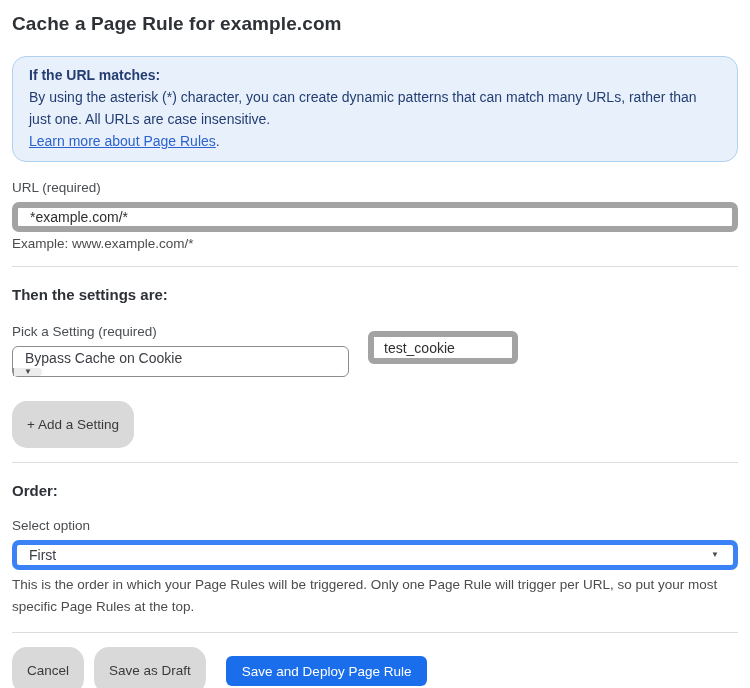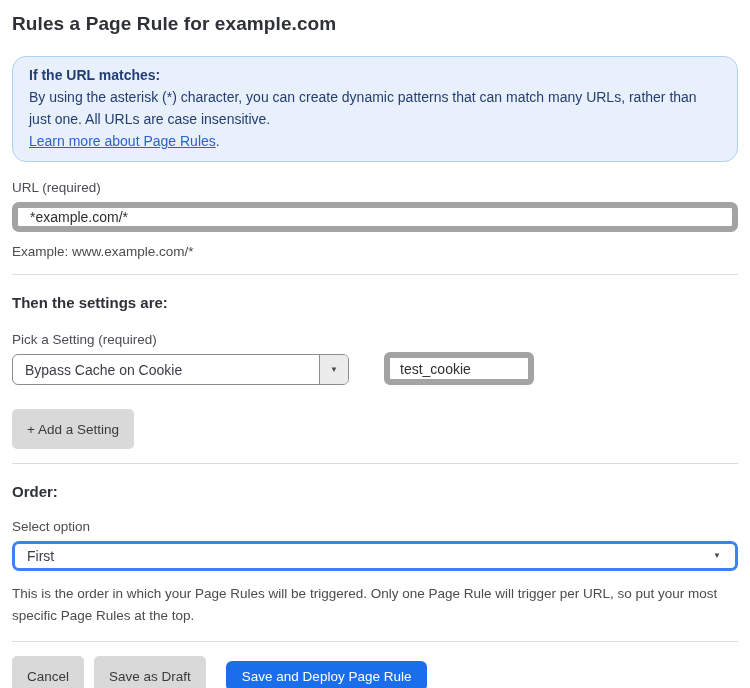--- a/index.html
+++ b/index.html
@@ -136,7 +136,7 @@
 
 <div class="container">
 
-  <h1 class="page-title">Rules a Page Rule for example.com</h1>
+  <h1 class="page-title">Cache a Page Rule for example.com</h1>
 
   <div class="info-box">
     <div class="info-heading">If the URL matches:</div>

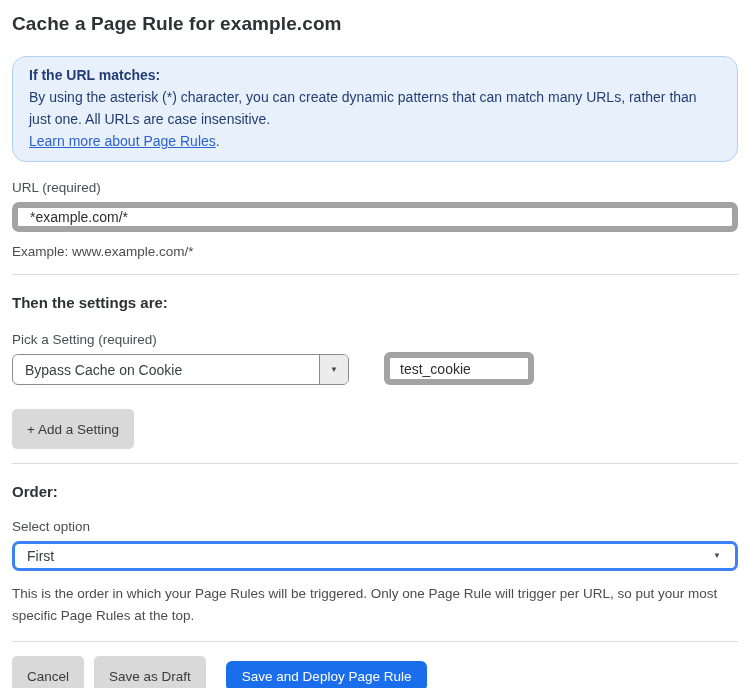--- a/index.html
+++ b/index.html
@@ -51,7 +51,7 @@
   }
   .url-input { width: 100%; }
   .helper {
-    margin-top: 12px;
+    margin-top: 4px;
     font-size: 13.5px; line-height: 16px;
     color: #4c4c4c;
   }

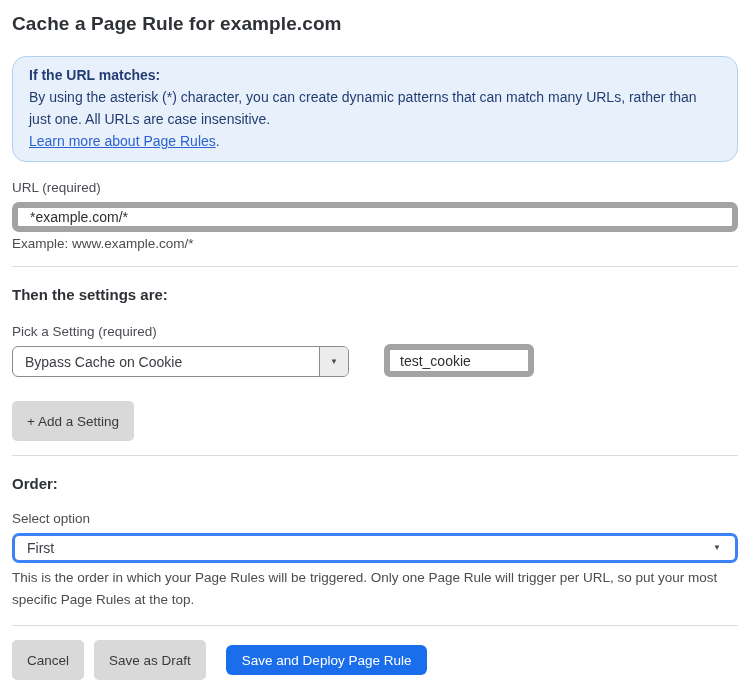--- a/index.html
+++ b/index.html
@@ -68,7 +68,7 @@
     font-weight: bold; color: #2e3136;
   }
 
-  .settings-row { display: flex; align-items: flex-end; gap: 16px; }
+  .settings-row { display: flex; align-items: center; }
   .setting-col { width: 337px; }
   .setting-col .field-label { margin-top: 20px; }
   .value-col { margin-left: 19px; margin-top: 8px; }

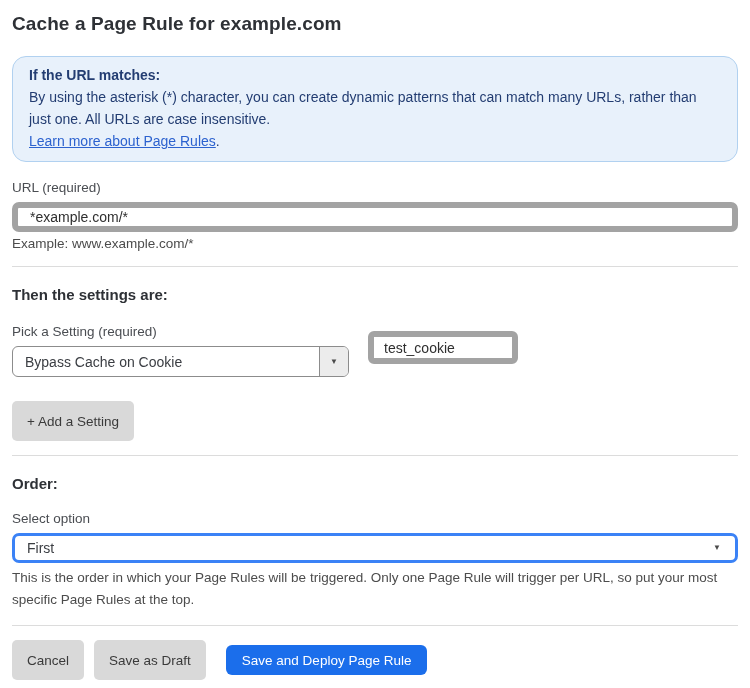--- a/index.html
+++ b/index.html
@@ -82,6 +82,7 @@
     background: #fff;
     display: flex; align-items: stretch;
     cursor: pointer;
+    flex-direction: column;
   }
   .dropdown-value {
     flex: 1; display: flex; align-items: center;

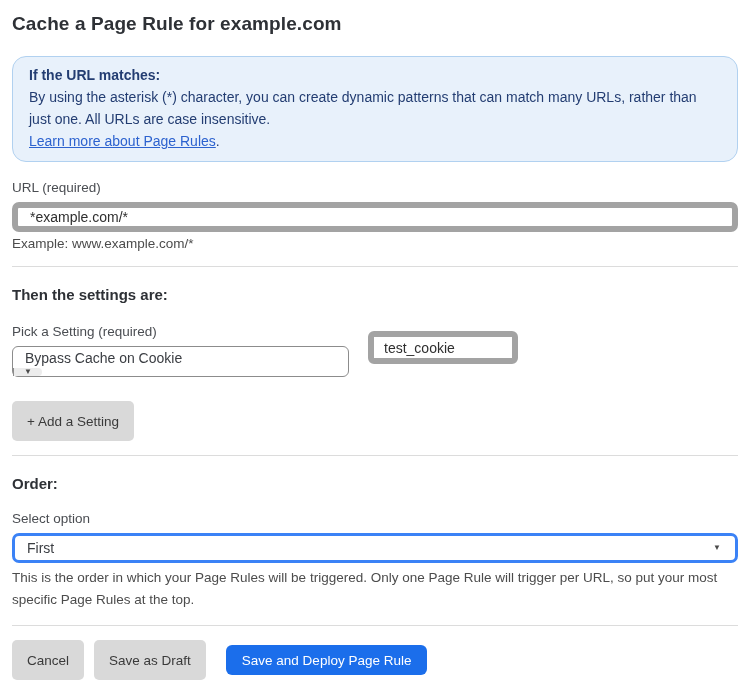--- a/index.html
+++ b/index.html
@@ -104,9 +104,9 @@
     border: none; cursor: pointer;
   }
   .gray-btn {
-    height: 40px; padding: 0 15px;
+    height: 47px; padding: 0 15px;
     background: #d9d9d9; color: #3a3a3a;
-    border-radius: 5px; font-size: 13.5px;
+    border-radius: 15px; font-size: 13.5px;
   }
   .add-setting { margin-top: 24px; }
 

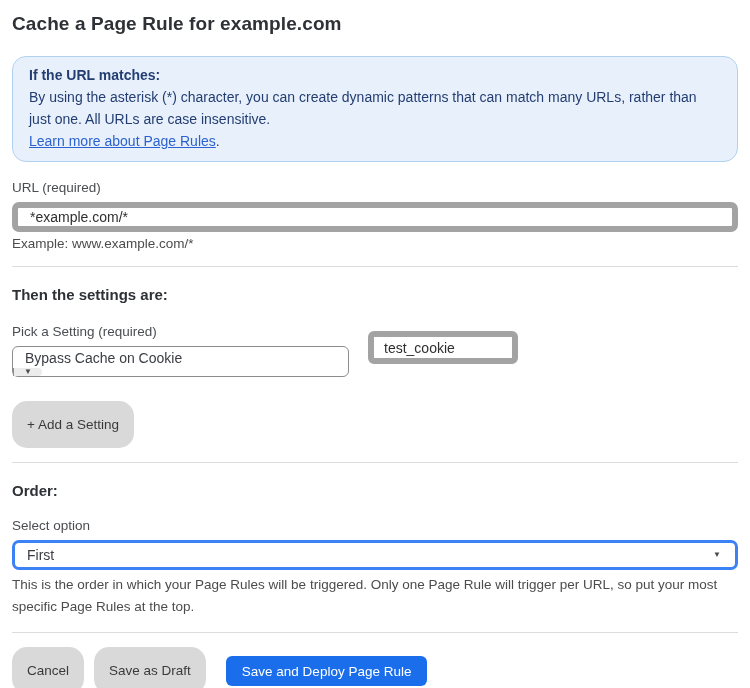--- a/index.html
+++ b/index.html
@@ -113,7 +113,7 @@
   .select {
     margin-top: 6px;
     width: 100%; height: 30px;
-    border: 3px solid #3b82f6;
+    border: 5px solid #3b82f6;
     border-radius: 7px;
     background: #fff;
     display: flex; align-items: center; justify-content: space-between;

